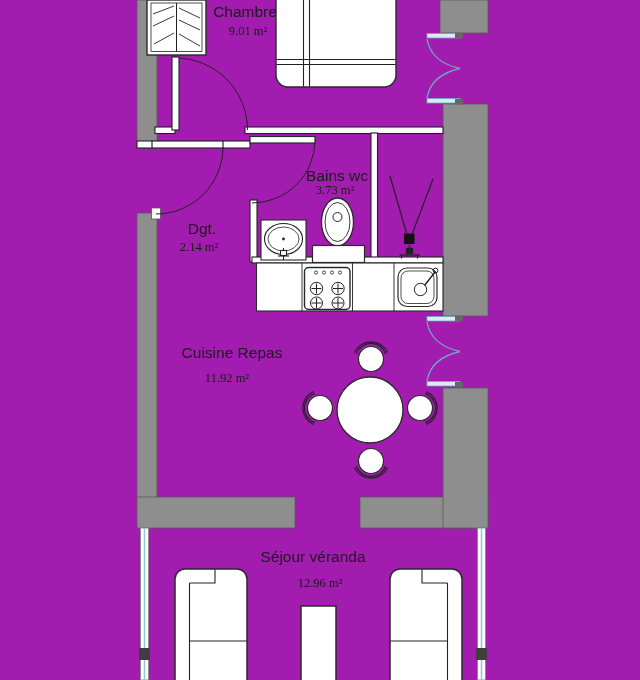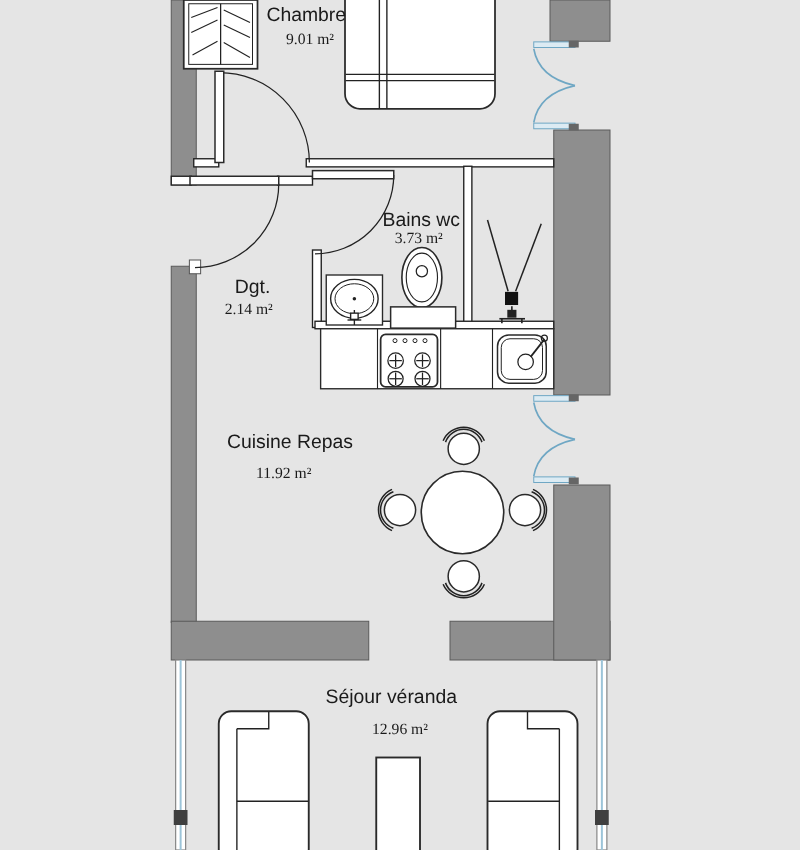--- a/index.html
+++ b/index.html
@@ -3,7 +3,7 @@
 <meta charset="utf-8">
 <style>
   html,body{margin:0;padding:0;background:#ffffff;}
-  .page{width:640px;height:680px;position:relative;background:#e5e5e5;overflow:hidden;}
+  .page{width:640px;height:680px;position:relative;background:#a21caf;overflow:hidden;}
   svg{display:block;}
   .room-name{font-family:"Liberation Sans",sans-serif;font-size:15.5px;fill:#1a1a1a;}
   .room-area{font-family:"Liberation Serif",serif;font-size:12.5px;fill:#1a1a1a;}

